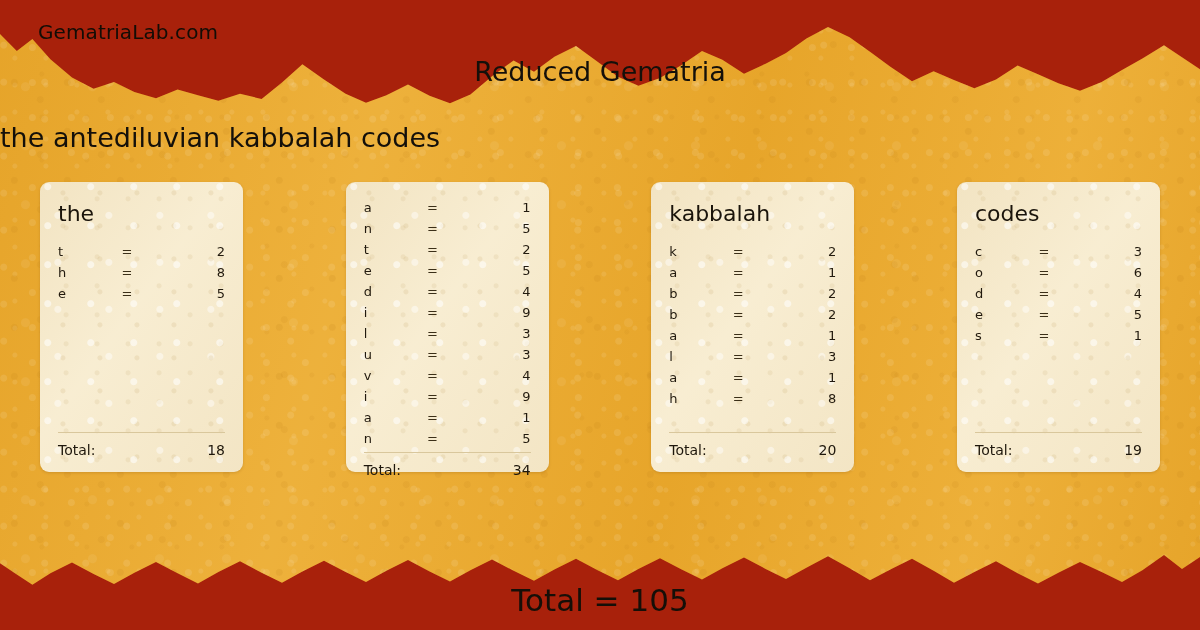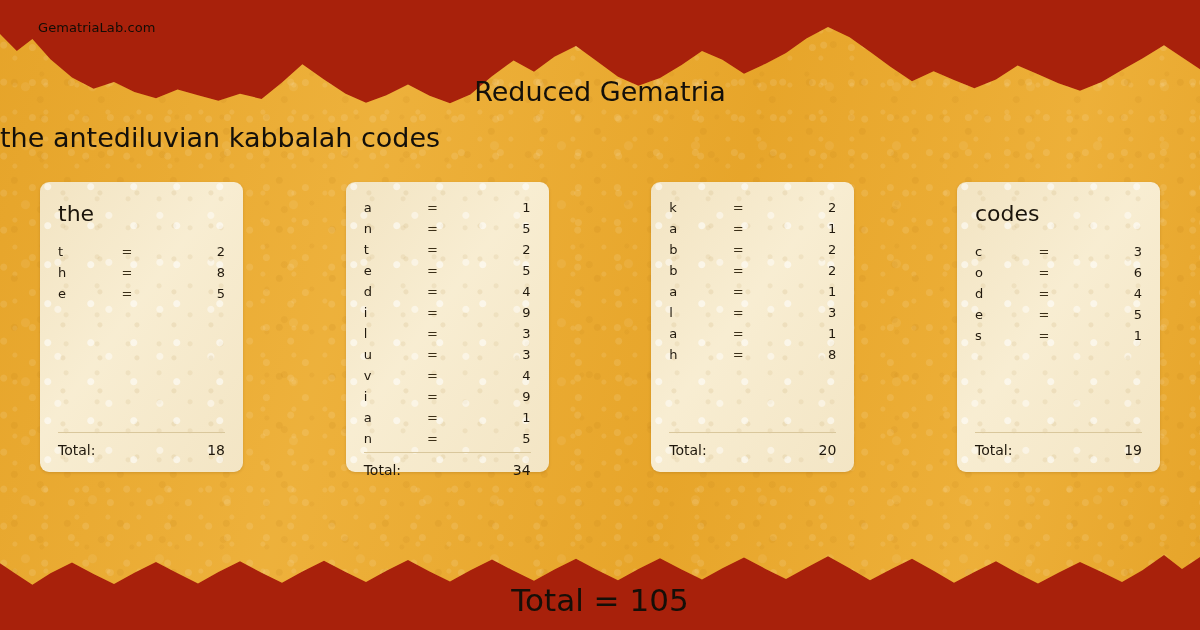--- a/index.html
+++ b/index.html
@@ -117,7 +117,7 @@
     position: absolute;
     left: 38px;
     top: 20px;
-    font-size: 13px;
+    font-size: 20px;
     color: #120D06;
     letter-spacing: 0.1px;
     z-index: 40;

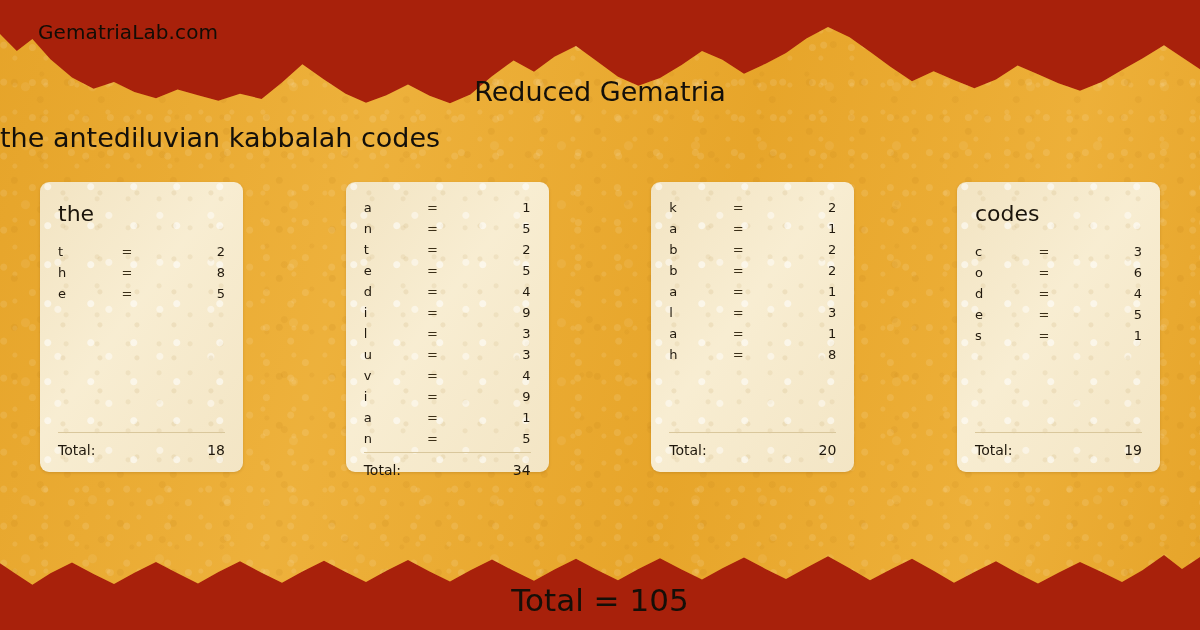--- a/index.html
+++ b/index.html
@@ -127,7 +127,7 @@
   #title {
     position: absolute;
     left: 0;
-    top: 76px;
+    top: 56px;
     width: 1200px;
     text-align: center;
     font-size: 27px;

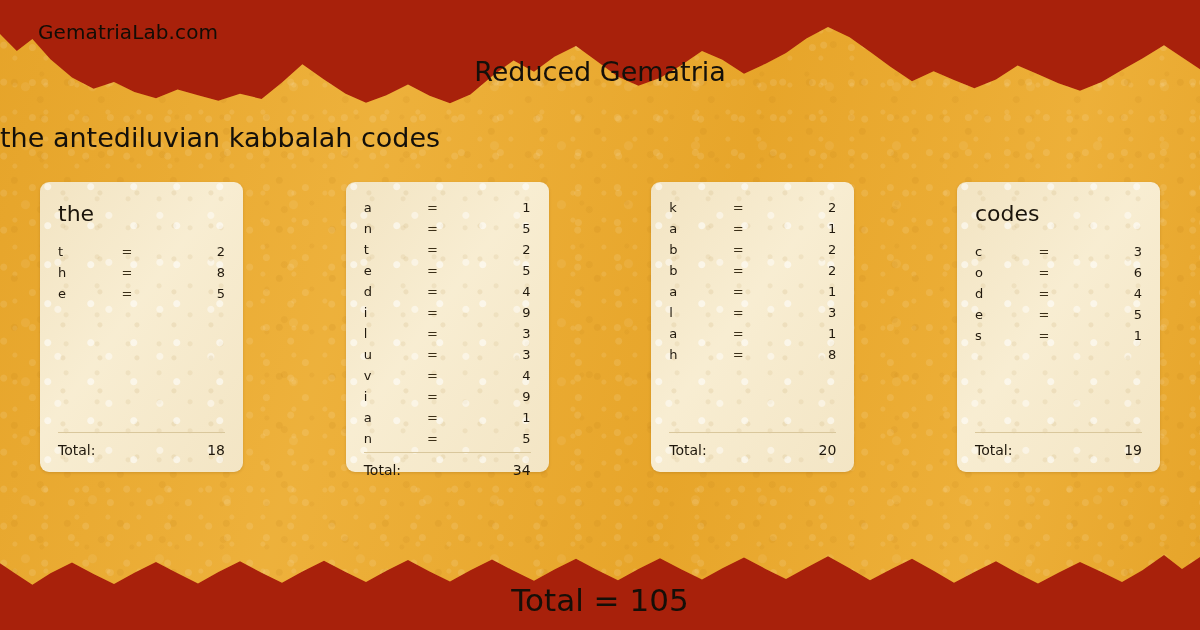--- a/index.html
+++ b/index.html
@@ -329,6 +329,7 @@
         </div>
       </div>
       <div class="card">
+        <div class="card-word">kabbalah</div>
         <div class="rows">
           <div class="row">
             <span class="row-letter">k</span>

